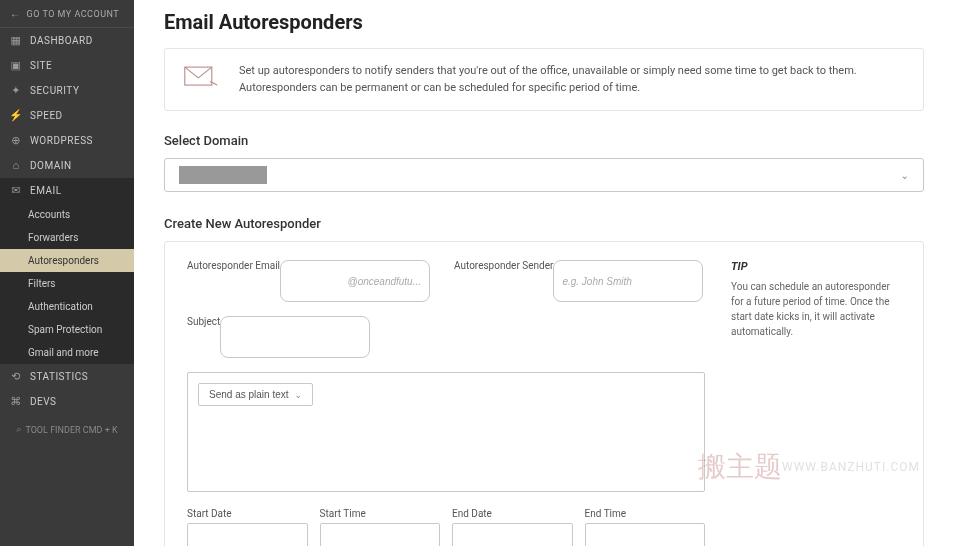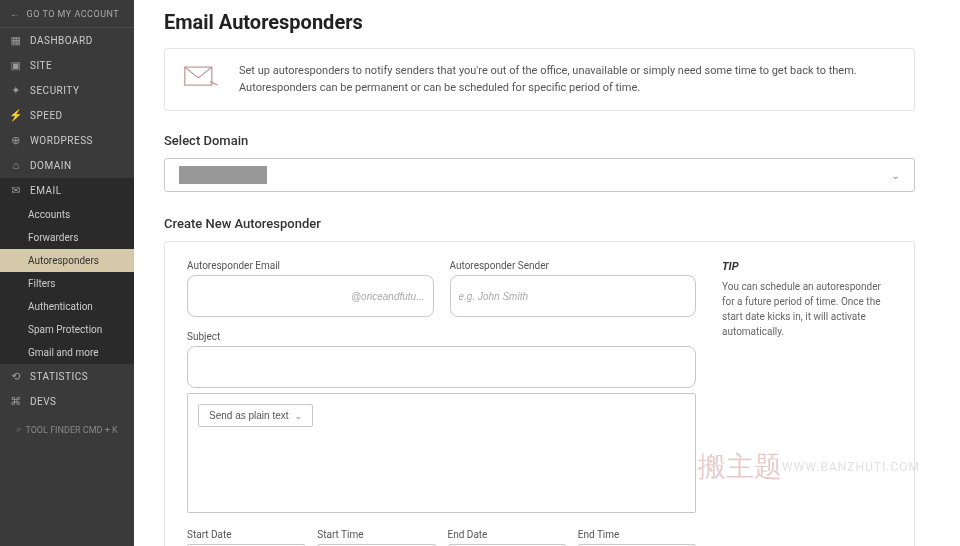--- a/index.html
+++ b/index.html
@@ -17,7 +17,7 @@
 .sub-item.selected { background: #d4c9a8; color: #333; }
 .tool-finder { padding: 10px; font-size: 9px; color: #888; text-align: center; display: flex; align-items: center; justify-content: center; gap: 4px; }
 
-.main { flex: 1; background: #fff; padding: 10px 45px 20px 30px; overflow-y: auto; }
+.main { flex: 1; background: #fff; padding: 10px 36px 20px 30px; overflow-y: auto; }
 h1 { font-size: 20px; font-weight: 700; color: #222; margin-bottom: 14px; }
 .intro { border: 1px solid #e5e5e5; border-radius: 3px; padding: 14px 18px; display: flex; gap: 20px; align-items: flex-start; margin-bottom: 22px; }
 .intro-icon { width: 36px; flex-shrink: 0; }

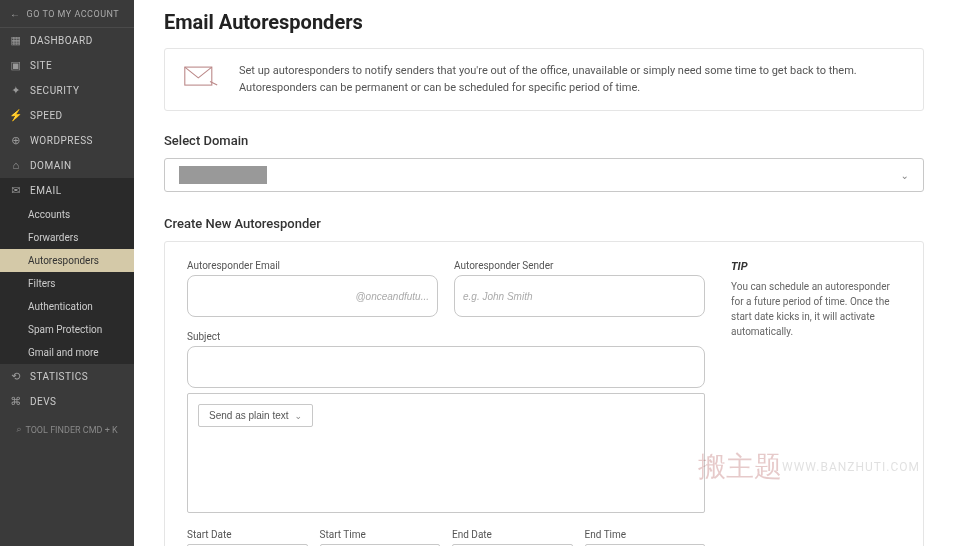--- a/index.html
+++ b/index.html
@@ -35,7 +35,7 @@
 .tip-text { font-size: 10px; color: #666; line-height: 1.5; }
 
 .row { display: flex; gap: 16px; margin-bottom: 14px; }
-.field { display: flex; flex-direction: column; flex: 1; }
+.field { display: flex; flex: 1; }
 .field-label { font-size: 10px; color: #555; margin-bottom: 4px; }
 .input { border: 1px solid #c8c8c8; border-radius: 8px; height: 42px; padding: 0 8px; font-size: 10px; color: #333; }
 .input.right-align::placeholder { text-align: right; }

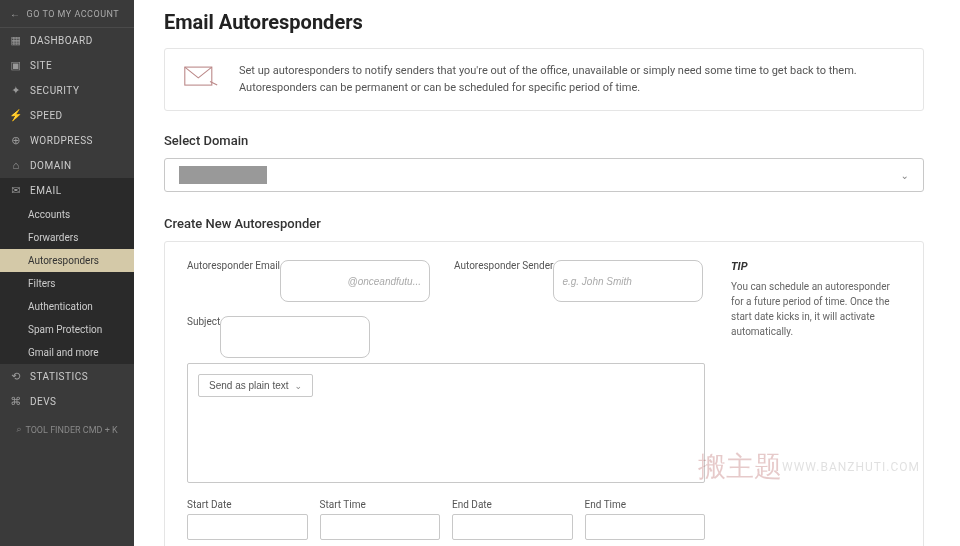--- a/index.html
+++ b/index.html
@@ -150,7 +150,7 @@
             <input class="input" placeholder="e.g. John Smith" style="">
           </div>
         </div>
-        <div class="field" style="margin-bottom:5px;">
+        <div class="field" style="margin-bottom:14px;">
           <label class="field-label">Subject</label>
           <input class="input" style="">
         </div>

